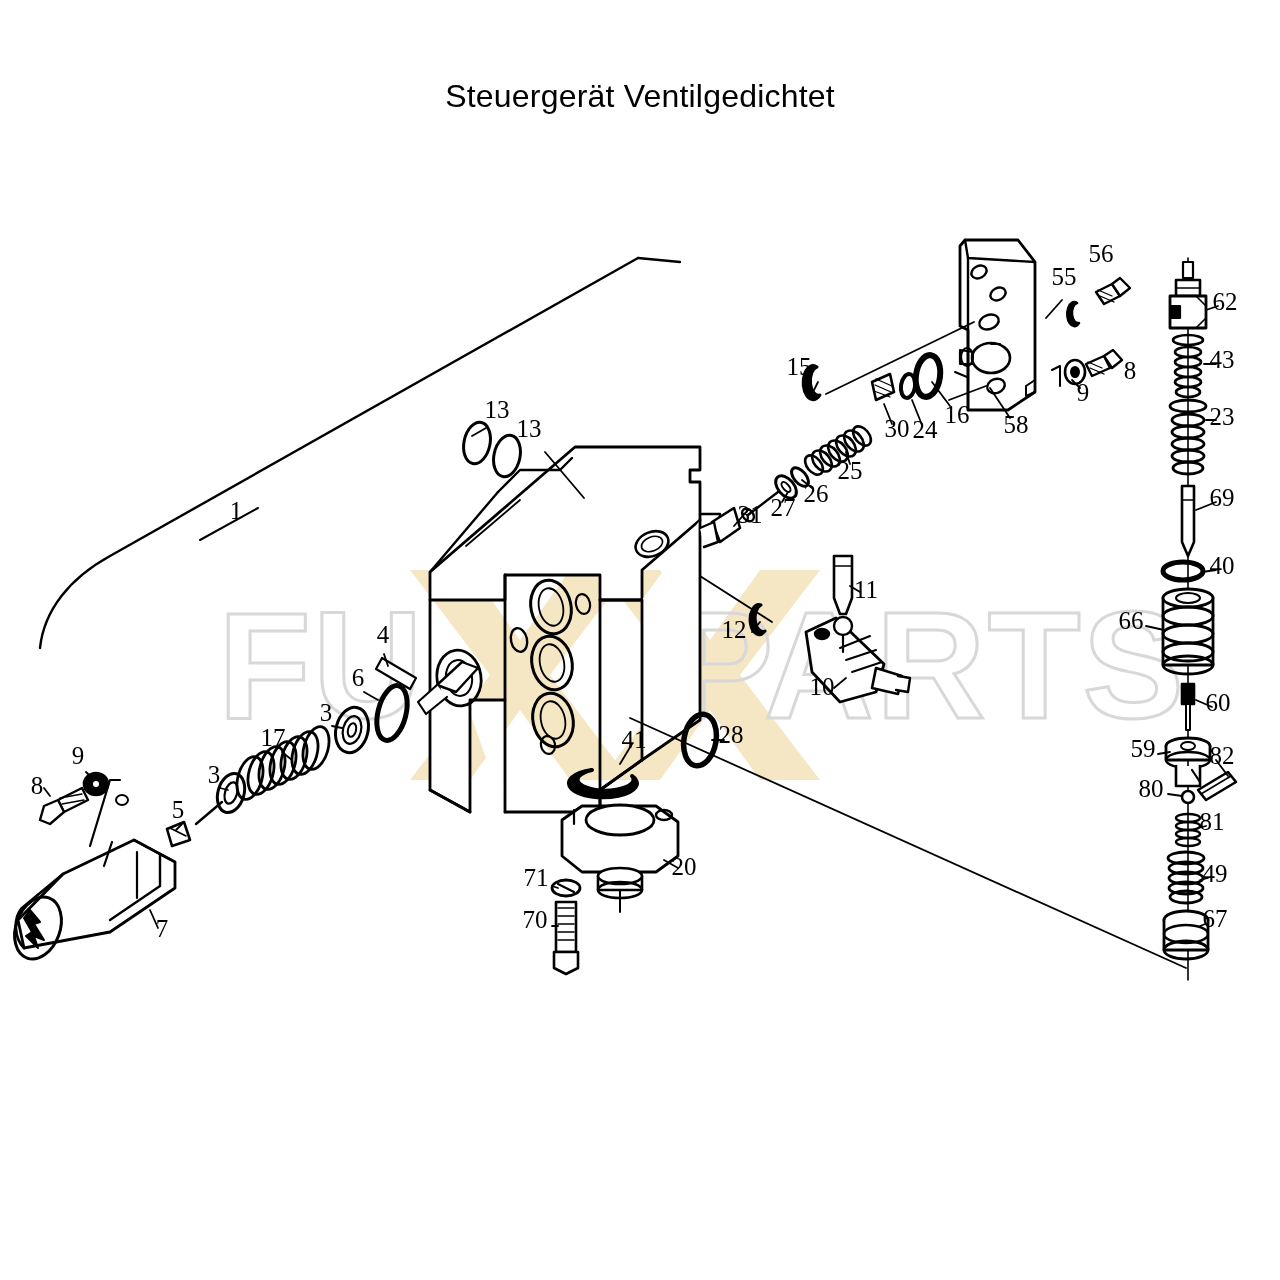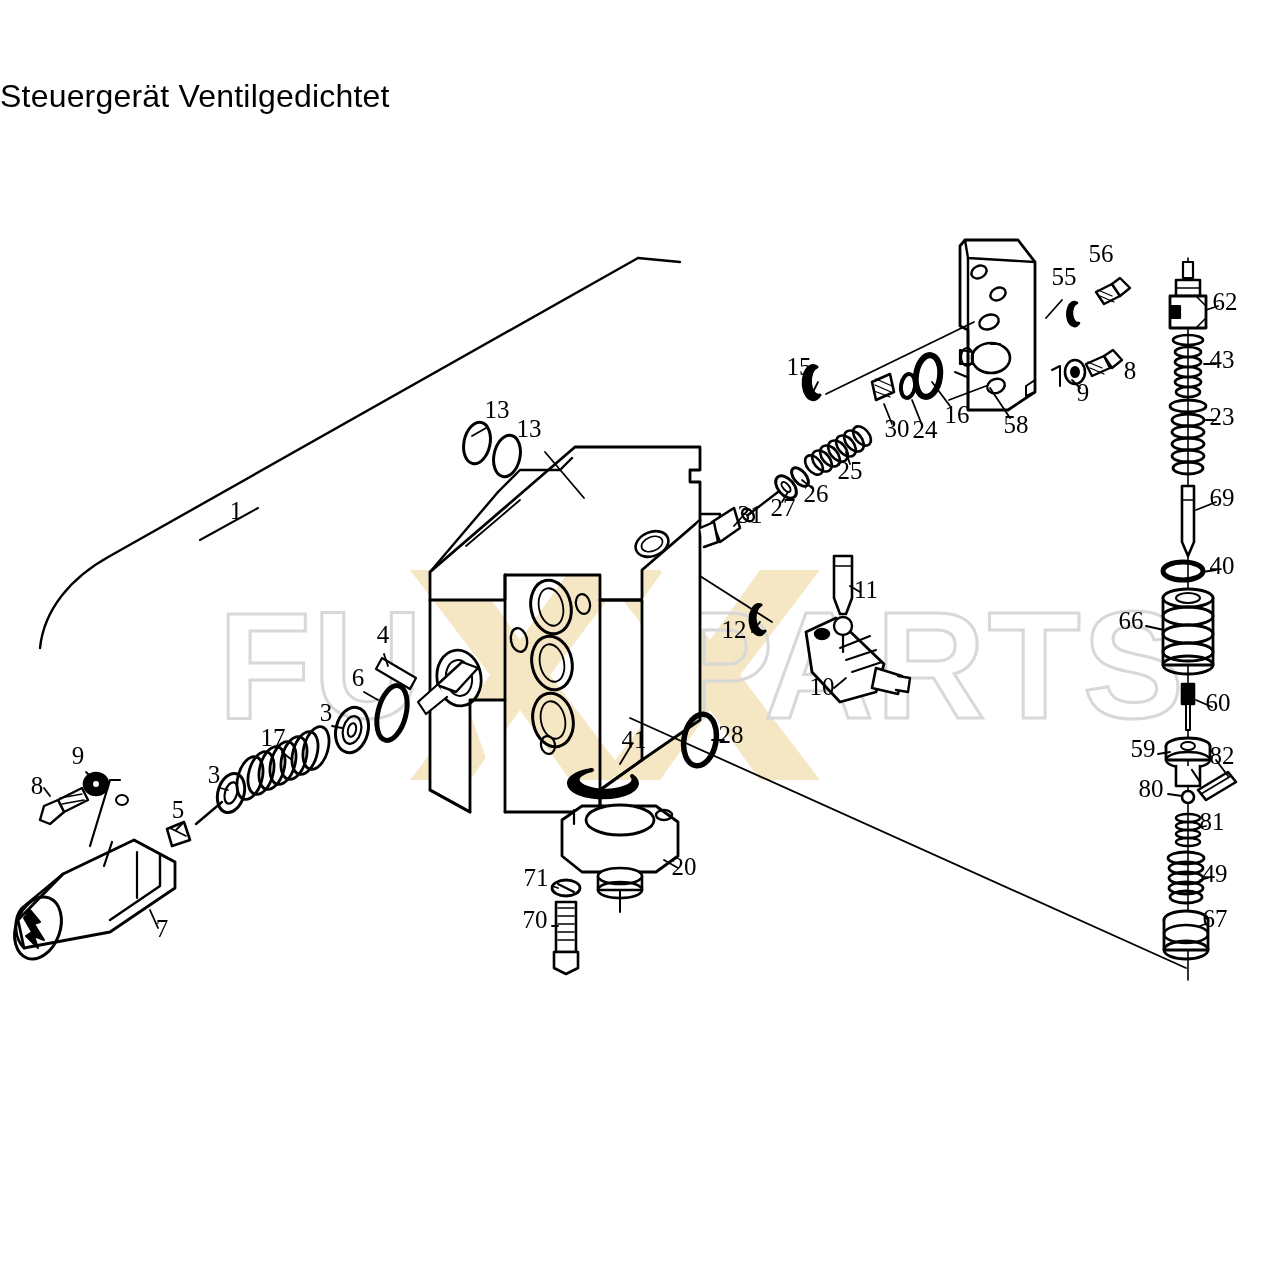--- a/index.html
+++ b/index.html
@@ -6,7 +6,7 @@
   body{width:1280px;height:1280px;font-family:"Liberation Sans",sans-serif;overflow:hidden;}
   #page{position:relative;width:1280px;height:1280px;background:#ffffff;}
   #title{
-    position:absolute;left:0;top:78px;width:1280px;text-align:left;
+    position:absolute;left:0;top:78px;width:1280px;text-align:center;
     font-family:"Liberation Sans",sans-serif;font-size:32px;color:#000;
     letter-spacing:0.2px;
   }

